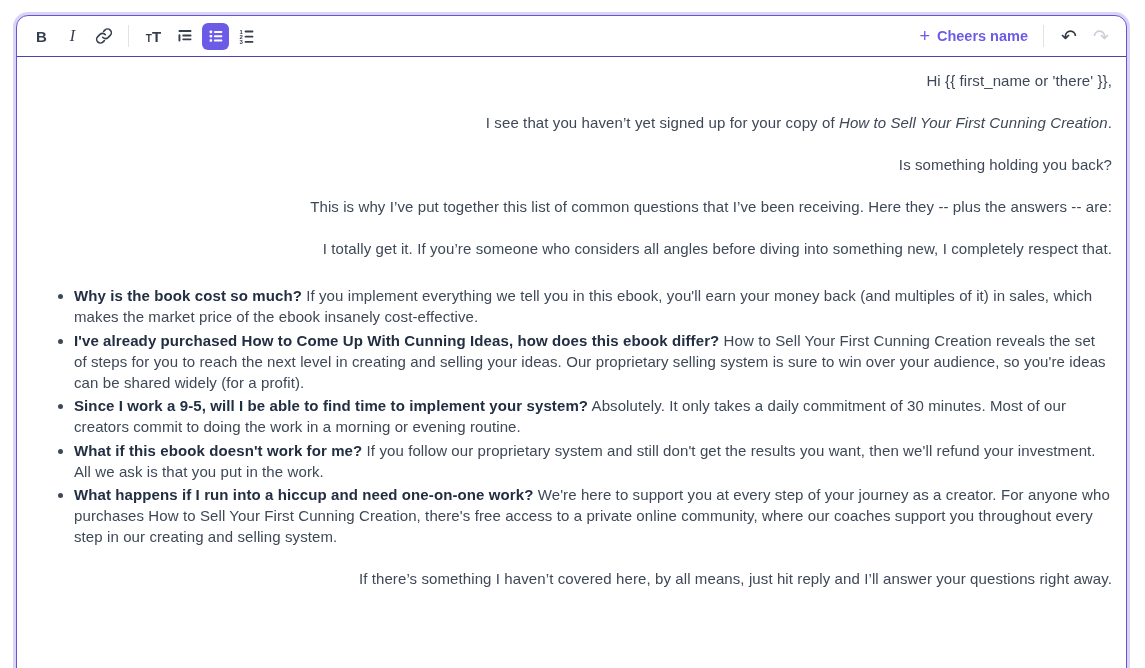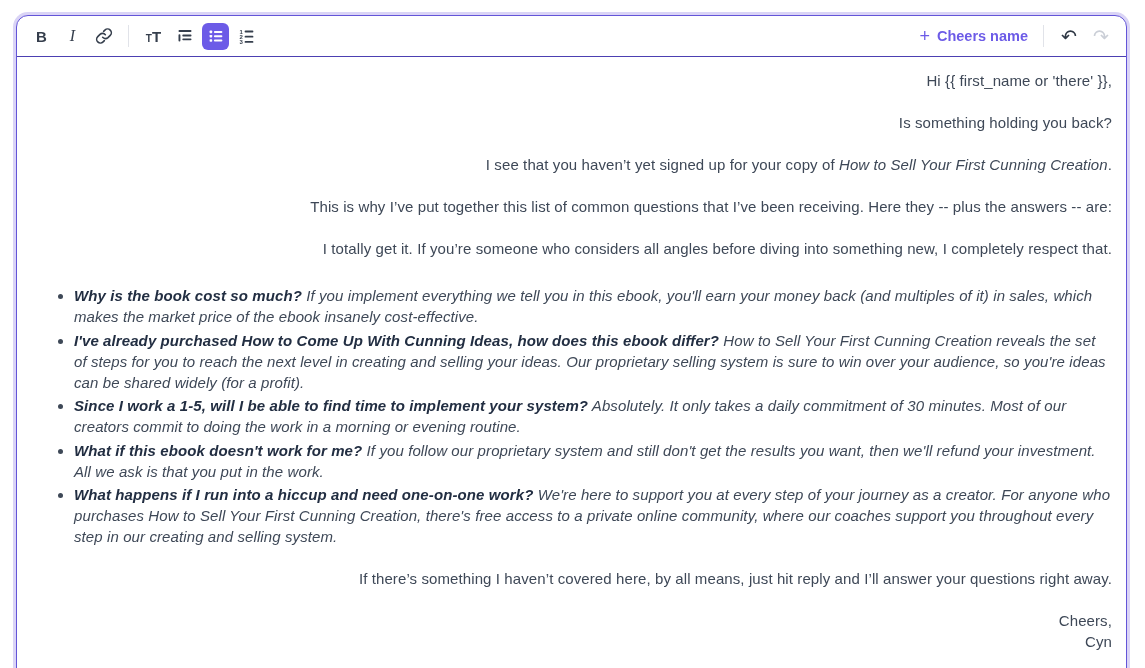--- a/index.html
+++ b/index.html
@@ -152,9 +152,9 @@
   <div class="content">
     <p><span>Hi {{ first_name or 'there' }},</span></p>
 
+    <p><span>I see that you haven’t yet signed up for your copy of </span><em>How to Sell Your First Cunning Creation</em><span>.</span></p>
+
     <p><span>Is something holding you back?</span></p>
-
-    <p><span>I see that you haven’t yet signed up for your copy of </span><em>How to Sell Your First Cunning Creation</em><span>.</span></p>
 
     <p><span>This is why I’ve put together this list of common questions that I’ve been receiving. Here they -- plus the answers -- are:</span></p>
 

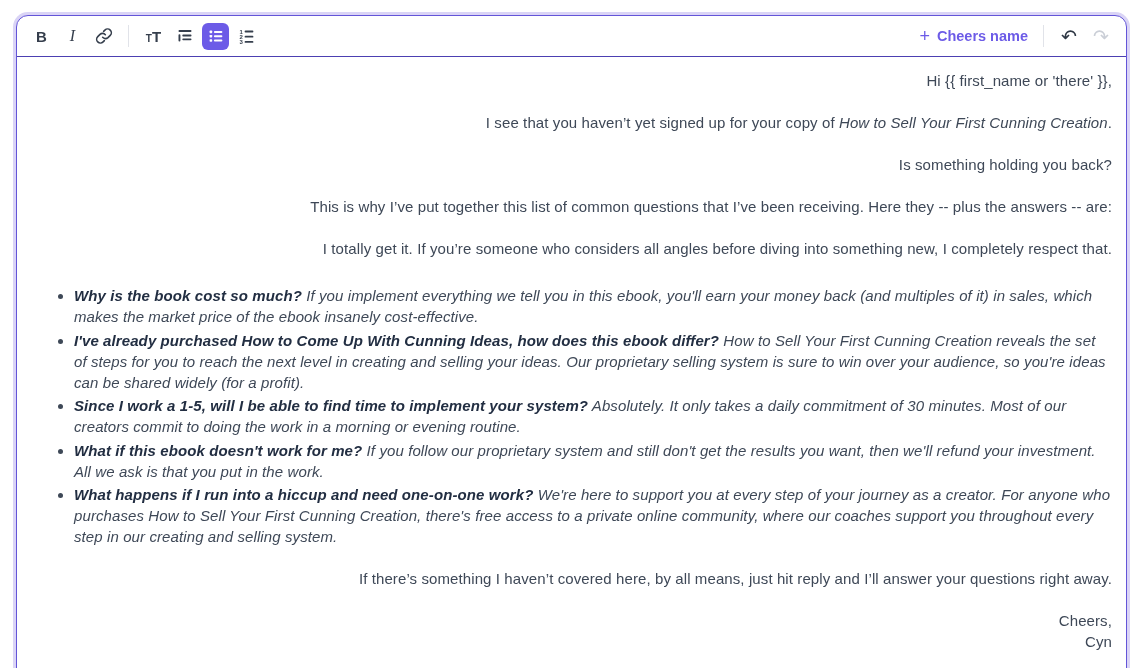--- a/index.html
+++ b/index.html
@@ -61,7 +61,7 @@
   .content p:first-child{margin-top:0;}
   .content strong{color:#222E42;font-weight:700;}
   .content em{font-style:italic;}
-  .content ul{margin:26px 0 21px 0;padding-left:43px;font-style:italic;}
+  .content ul{margin:26px 0 21px 0;padding-left:43px;}
   .content li{margin:2.5px 0;}
 </style>
 </head>

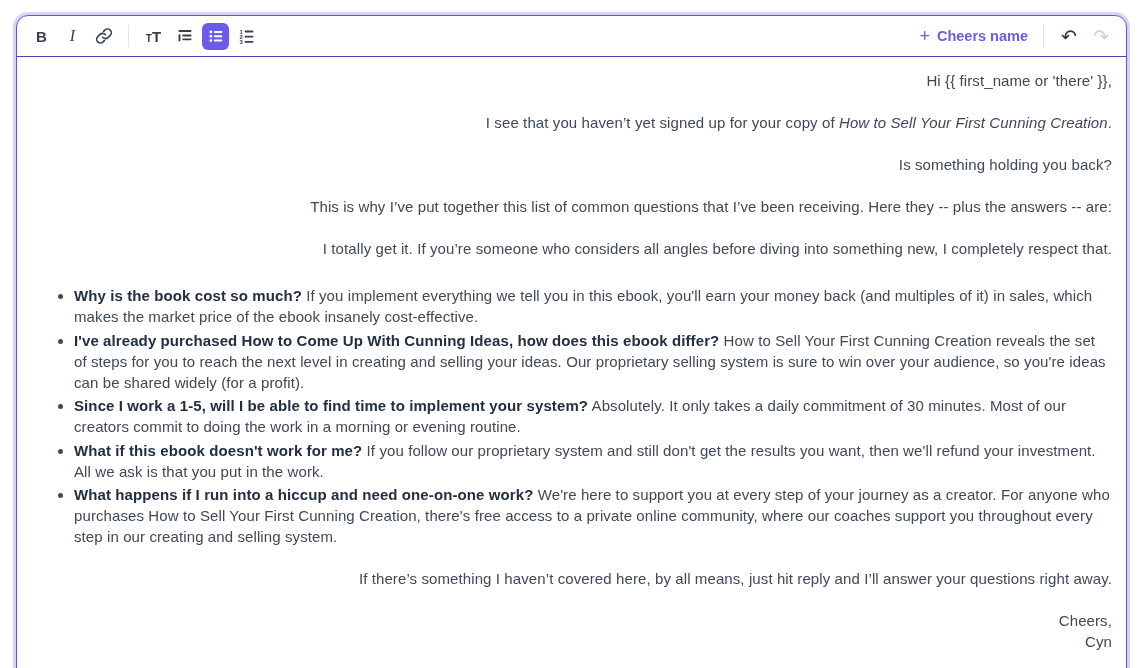--- a/index.html
+++ b/index.html
@@ -163,7 +163,7 @@
     <ul>
       <li><strong>Why is the book cost so much?</strong><span> If you implement everything we tell you in this ebook, you'll earn your money back (and multiples of it) in sales, which makes the market price of the ebook insanely cost-effective.</span></li>
       <li><strong>I've already purchased How to Come Up With Cunning Ideas, how does this ebook differ?</strong><span> How to Sell Your First Cunning Creation reveals the set of steps for you to reach the next level in creating and selling your ideas. Our proprietary selling system is sure to win over your audience, so you're ideas can be shared widely (for a profit).</span></li>
-      <li><strong>Since I work a 1-5, will I be able to find time to implement your system?</strong><span> Absolutely. It only takes a daily commitment of 30 minutes. Most of our creators commit to doing the work in a morning or evening routine.</span></li>
+      <li><strong>Since I work a 9-5, will I be able to find time to implement your system?</strong><span> Absolutely. It only takes a daily commitment of 30 minutes. Most of our creators commit to doing the work in a morning or evening routine.</span></li>
       <li><strong>What if this ebook doesn't work for me?</strong><span> If you follow our proprietary system and still don't get the results you want, then we'll refund your investment. All we ask is that you put in the work.</span></li>
       <li><strong>What happens if I run into a hiccup and need one-on-one work?</strong><span> We're here to support you at every step of your journey as a creator. For anyone who purchases How to Sell Your First Cunning Creation, there's free access to a private online community, where our coaches support you throughout every step in our creating and selling system.</span></li>
     </ul>

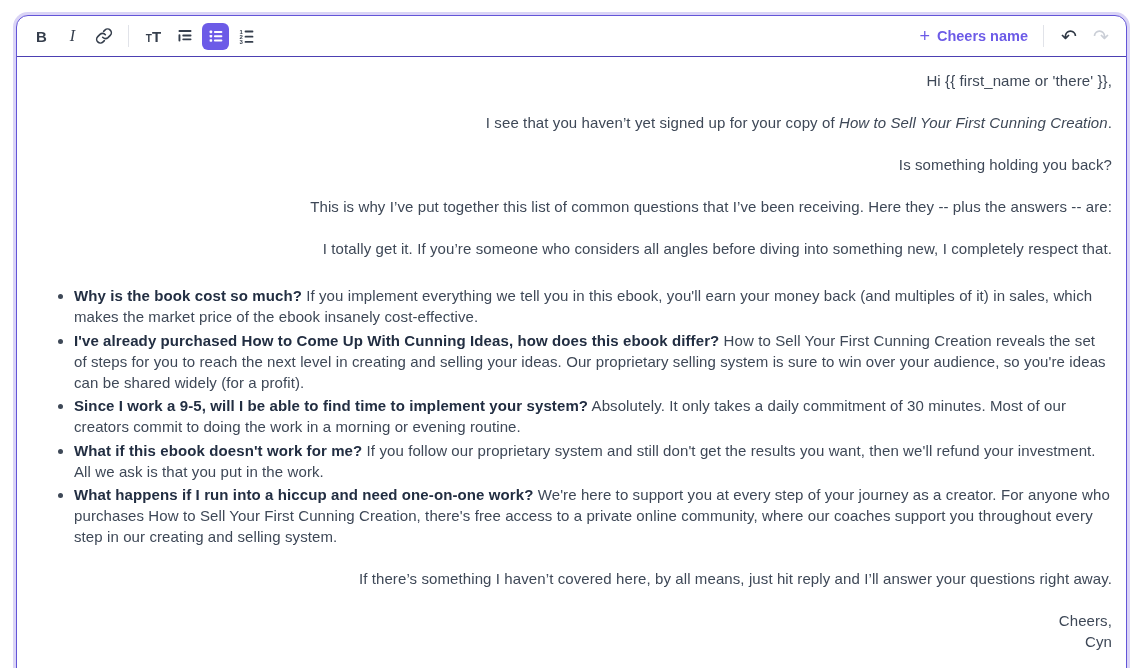--- a/index.html
+++ b/index.html
@@ -170,7 +170,6 @@
 
     <p><span>If there’s something I haven’t covered here, by all means, just hit reply and I’ll answer your questions right away.</span></p>
 
-    <p><span>Cheers,</span><br><span>Cyn</span></p>
   </div>
 
 </div>

